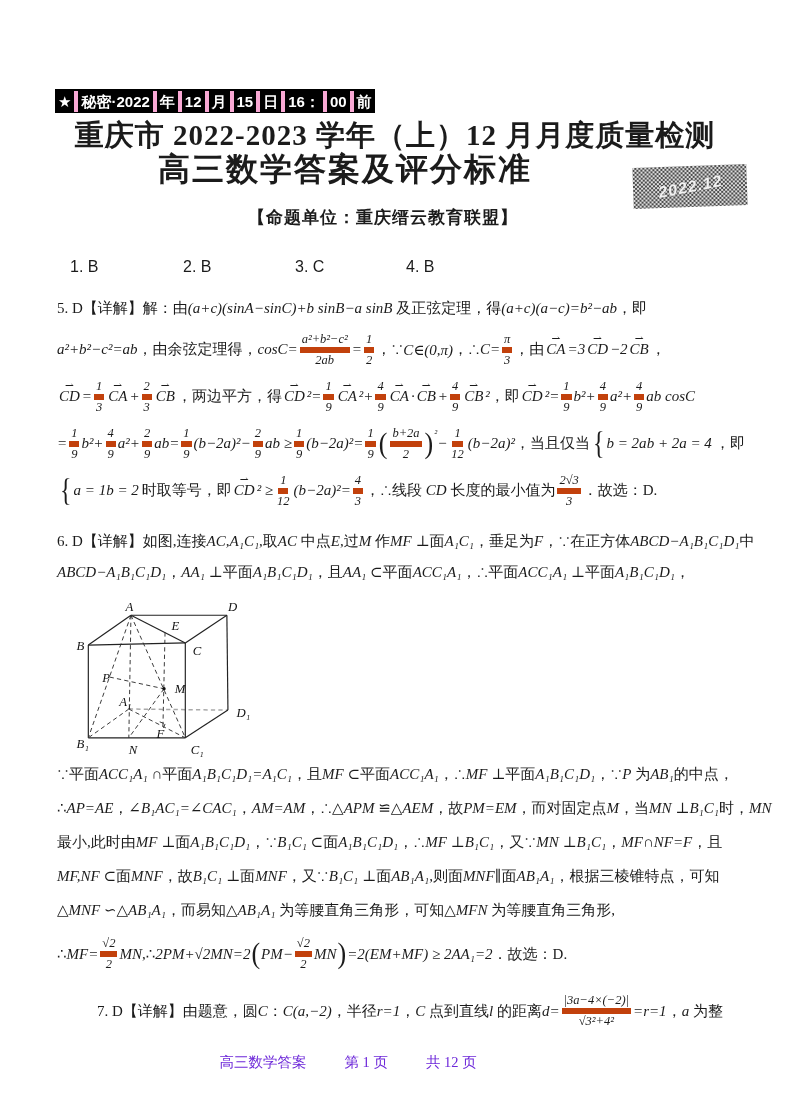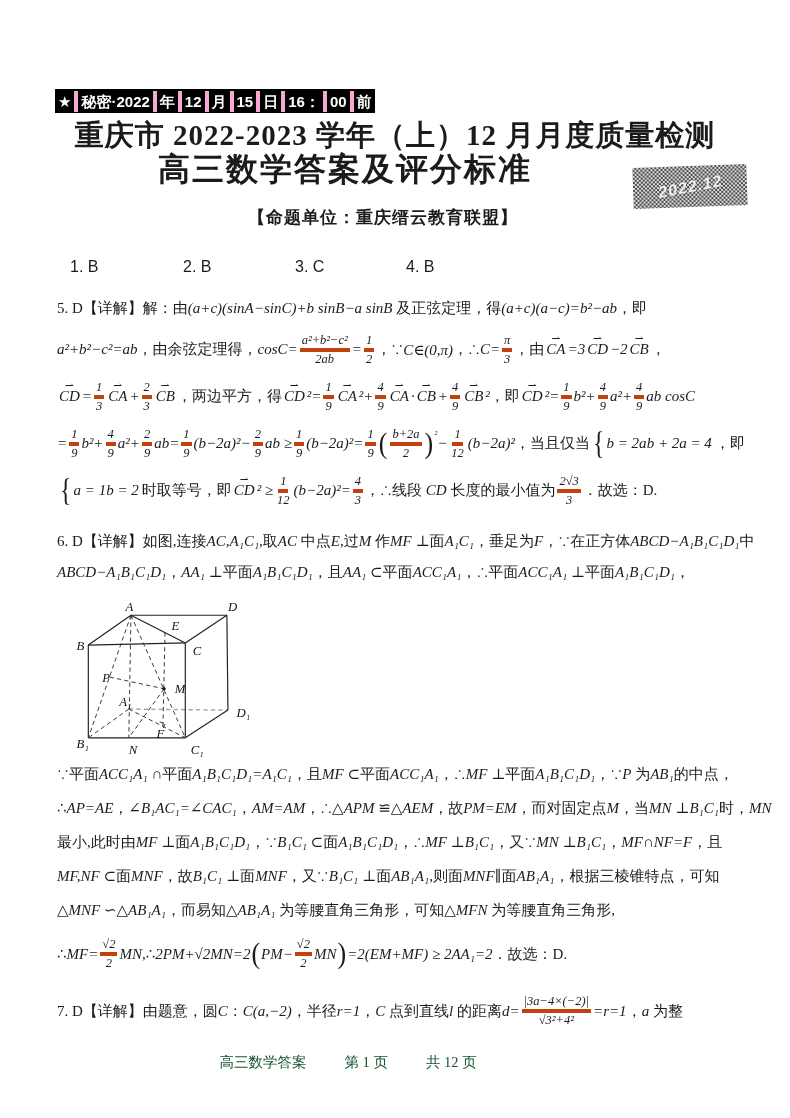--- a/index.html
+++ b/index.html
@@ -58,7 +58,7 @@
   .ri{font-style:italic;white-space:pre;}
   .frac{display:inline-flex;flex-direction:column;align-items:center;
     font-style:italic;font-size:12.5px;line-height:1.2;margin:0 2px;}
-  .frac .num{border-bottom:4px solid #c2410c;padding:0 2px;}
+  .frac .num{border-bottom:6px solid #c2410c;padding:0 2px;}
   .frac .den{padding:0 2px;}
   .vec{font-style:italic;position:relative;margin:0 2px;white-space:pre;}
   .vec::before{content:"⇀";position:absolute;top:-0.8em;left:50%;

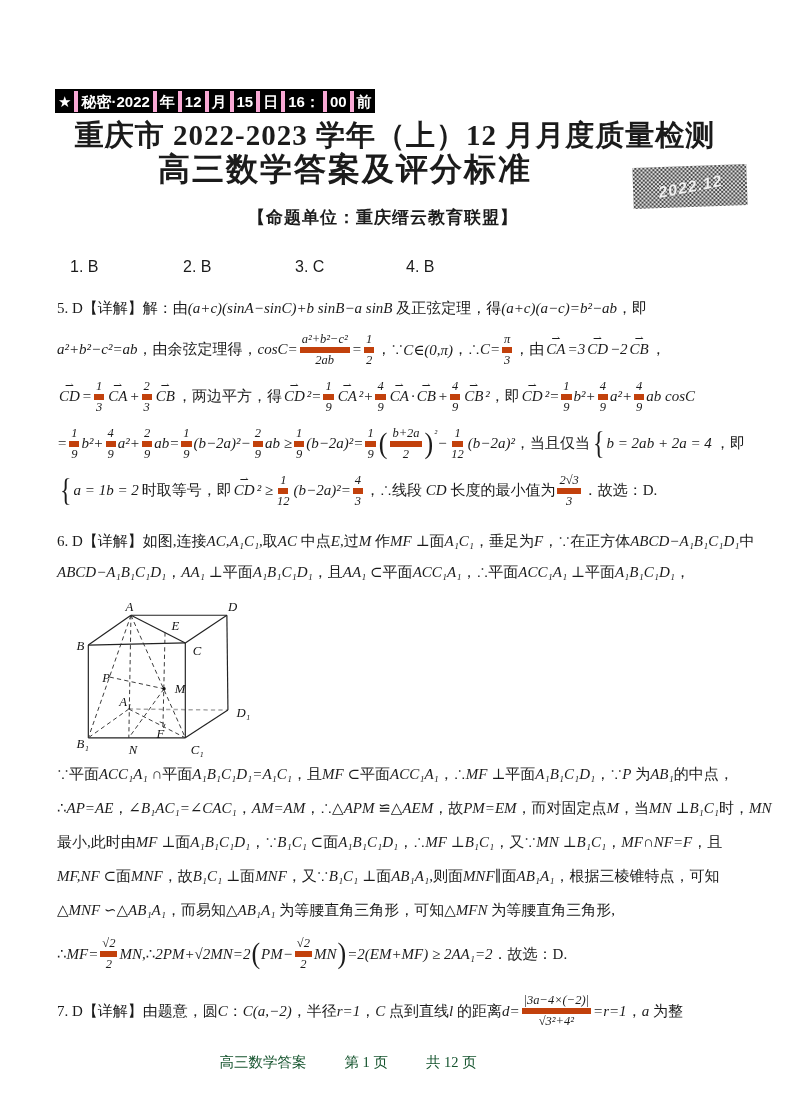--- a/index.html
+++ b/index.html
@@ -81,7 +81,7 @@
   #p6b .line{height:34px;}
   #p6b .line:last-child{height:54px;}
   #p7{top:980px;}
-  #p7 .line{height:62px;}
+  #p7 .line{height:62px;margin-left:40px;}
 
   
   .figure{left:56px;top:595px;width:200px;height:162px;}

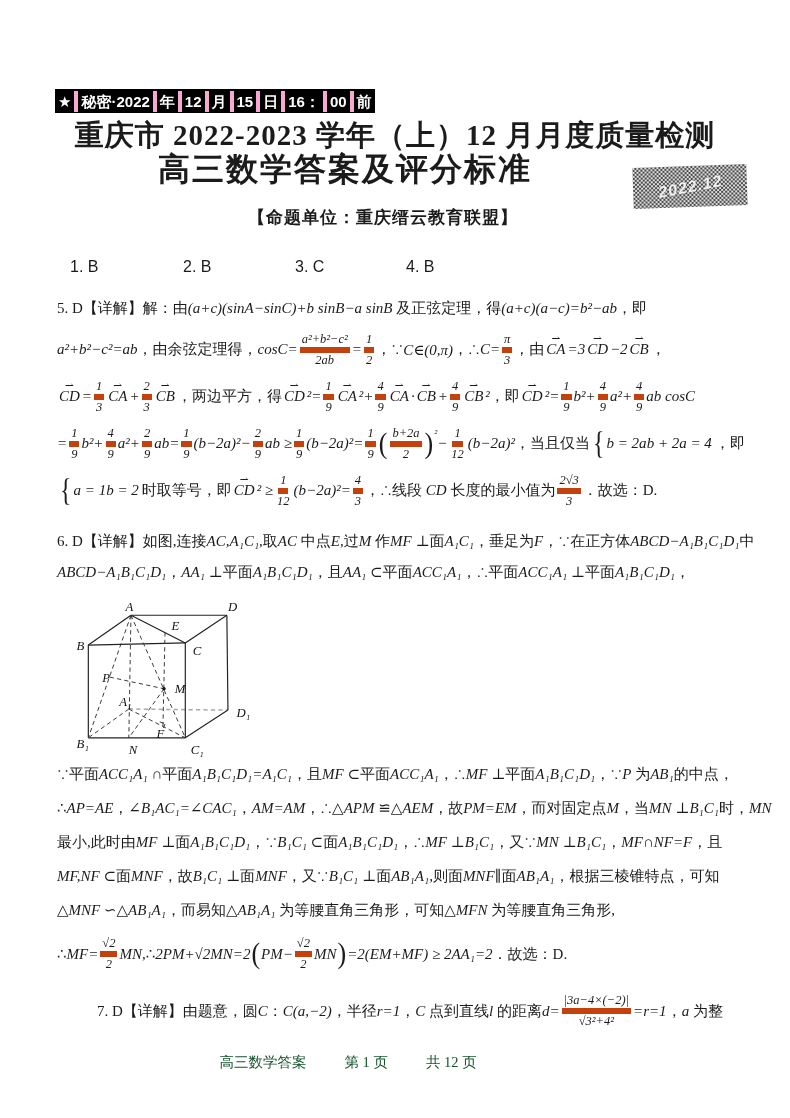--- a/index.html
+++ b/index.html
@@ -94,7 +94,7 @@
 
   
   .footer{left:0;top:1053px;width:696px;display:flex;justify-content:center;
-    gap:38px;font-size:14.5px;color:#14532d;}
+    gap:38px;font-size:14.5px;color:#6d28d9;}
   .footer span{white-space:pre;}
 </style>
 </head>

